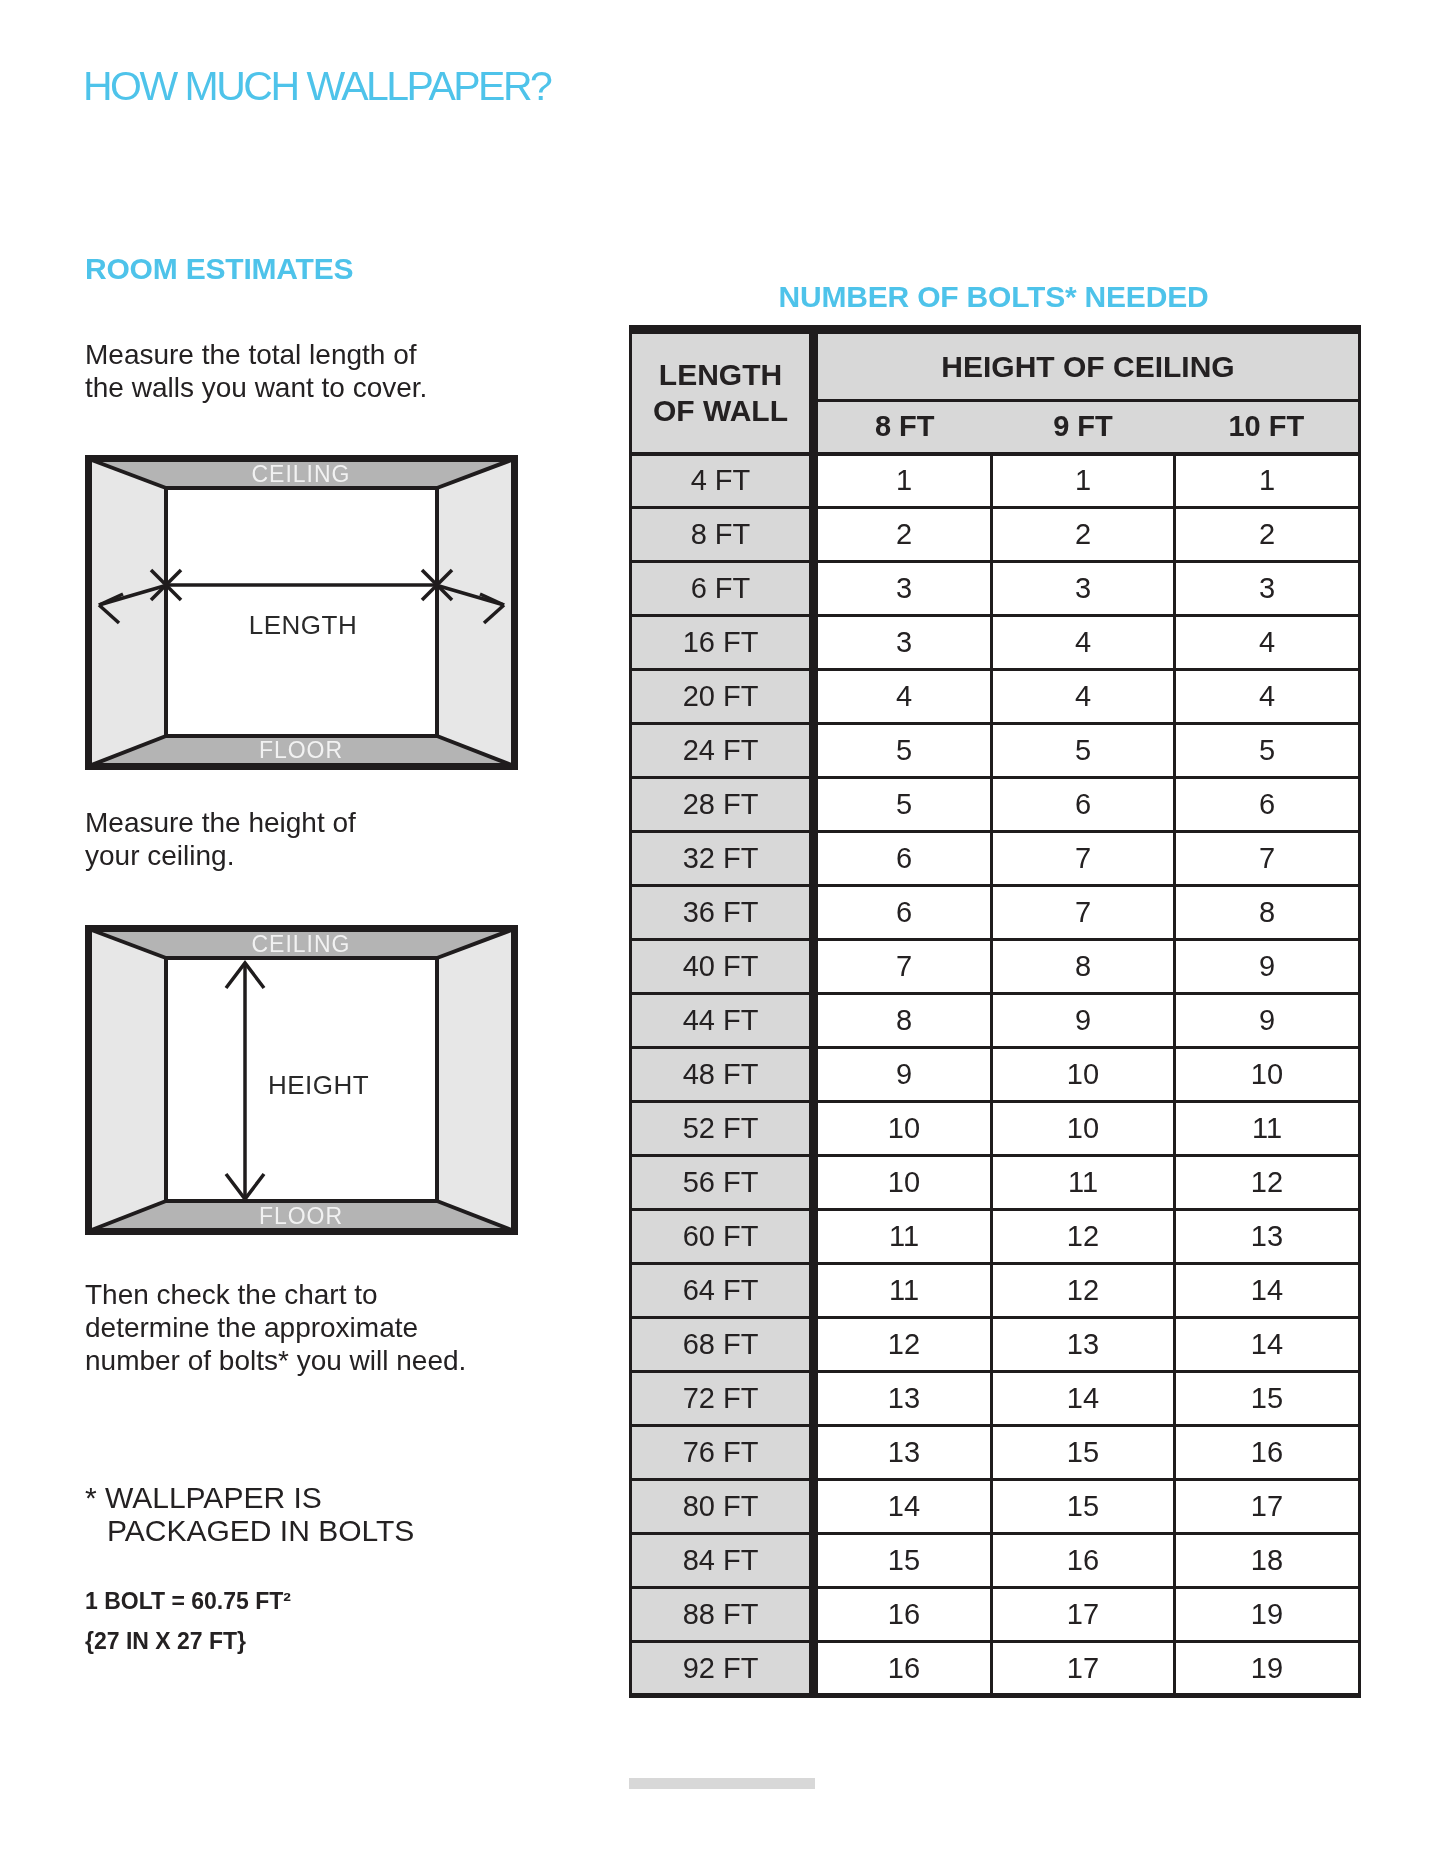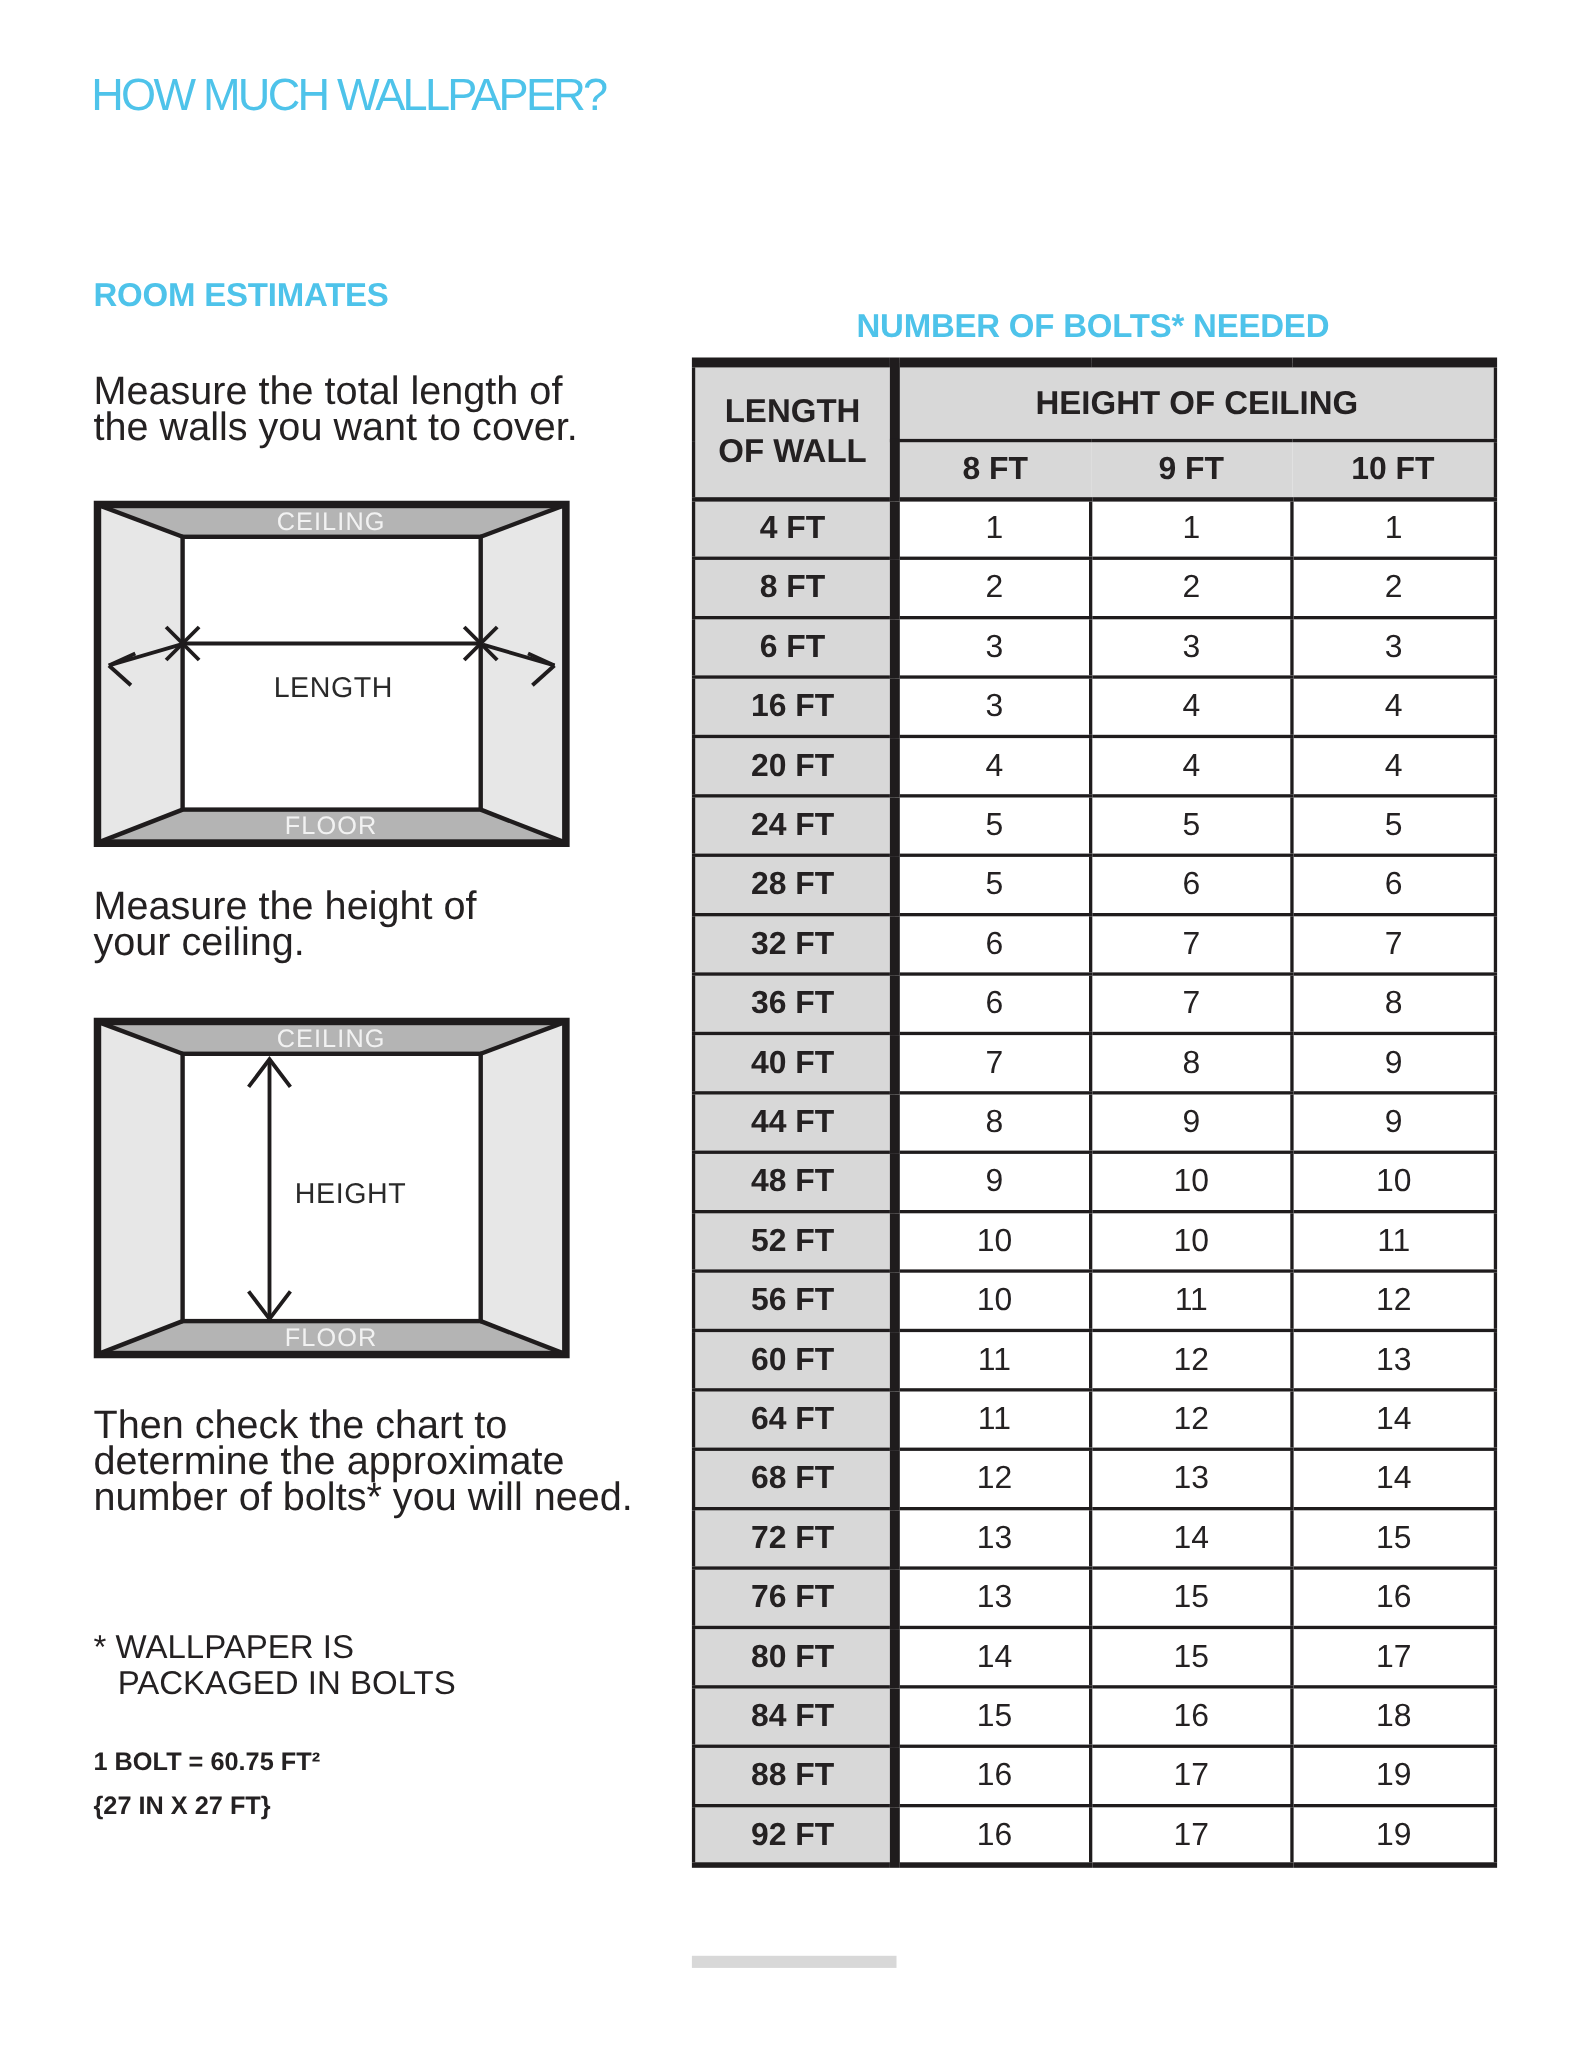--- a/index.html
+++ b/index.html
@@ -26,7 +26,7 @@
   }
   .subhead.left{left:85px;top:252px}
   .subhead.right{left:629px;top:280px;width:729px;text-align:center}
-  .para{font-size:36px;line-height:33px;color:var(--ink)}
+  .para{font-size:28px;line-height:33px;color:var(--ink)}
   .p1{left:85px;top:338px}
   .p2{left:85px;top:806px}
   .p3{left:85px;top:1278px}

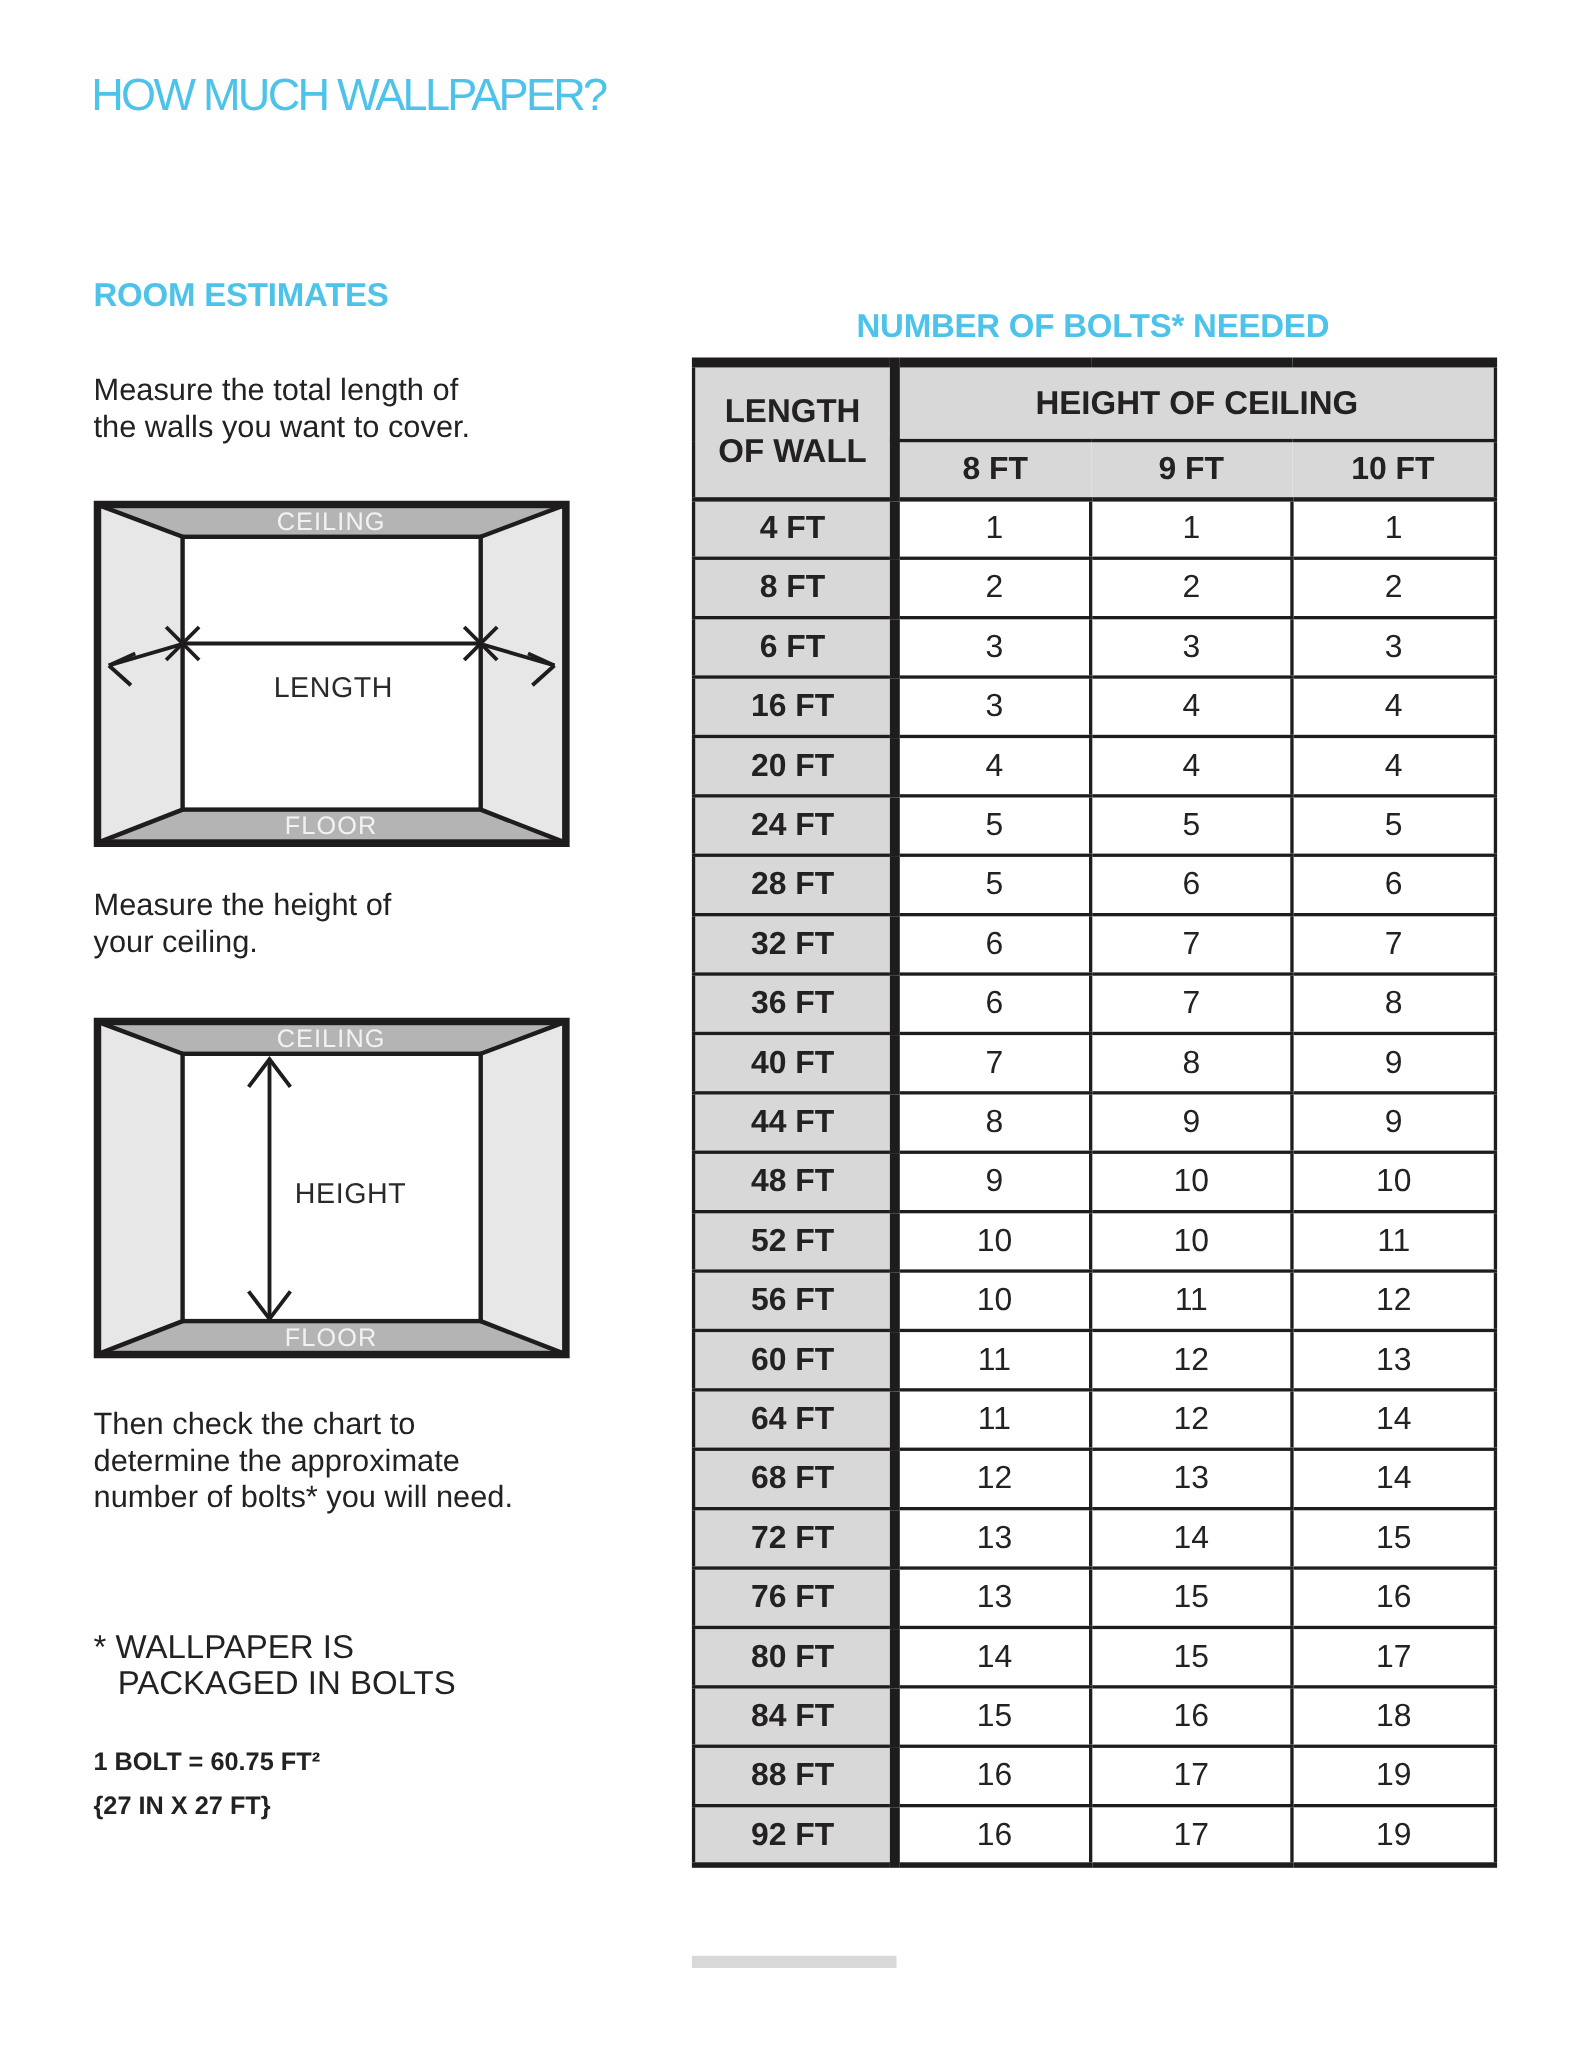--- a/index.html
+++ b/index.html
@@ -63,7 +63,7 @@
   td.lab{
     background:var(--cellgray);
     border-right:9px solid var(--line);
-    font-weight:bold;
+    font-weight:normal;
     margin-left:38px;
   }
   td.val{background:#ffffff;border-left:3px solid var(--line)}

